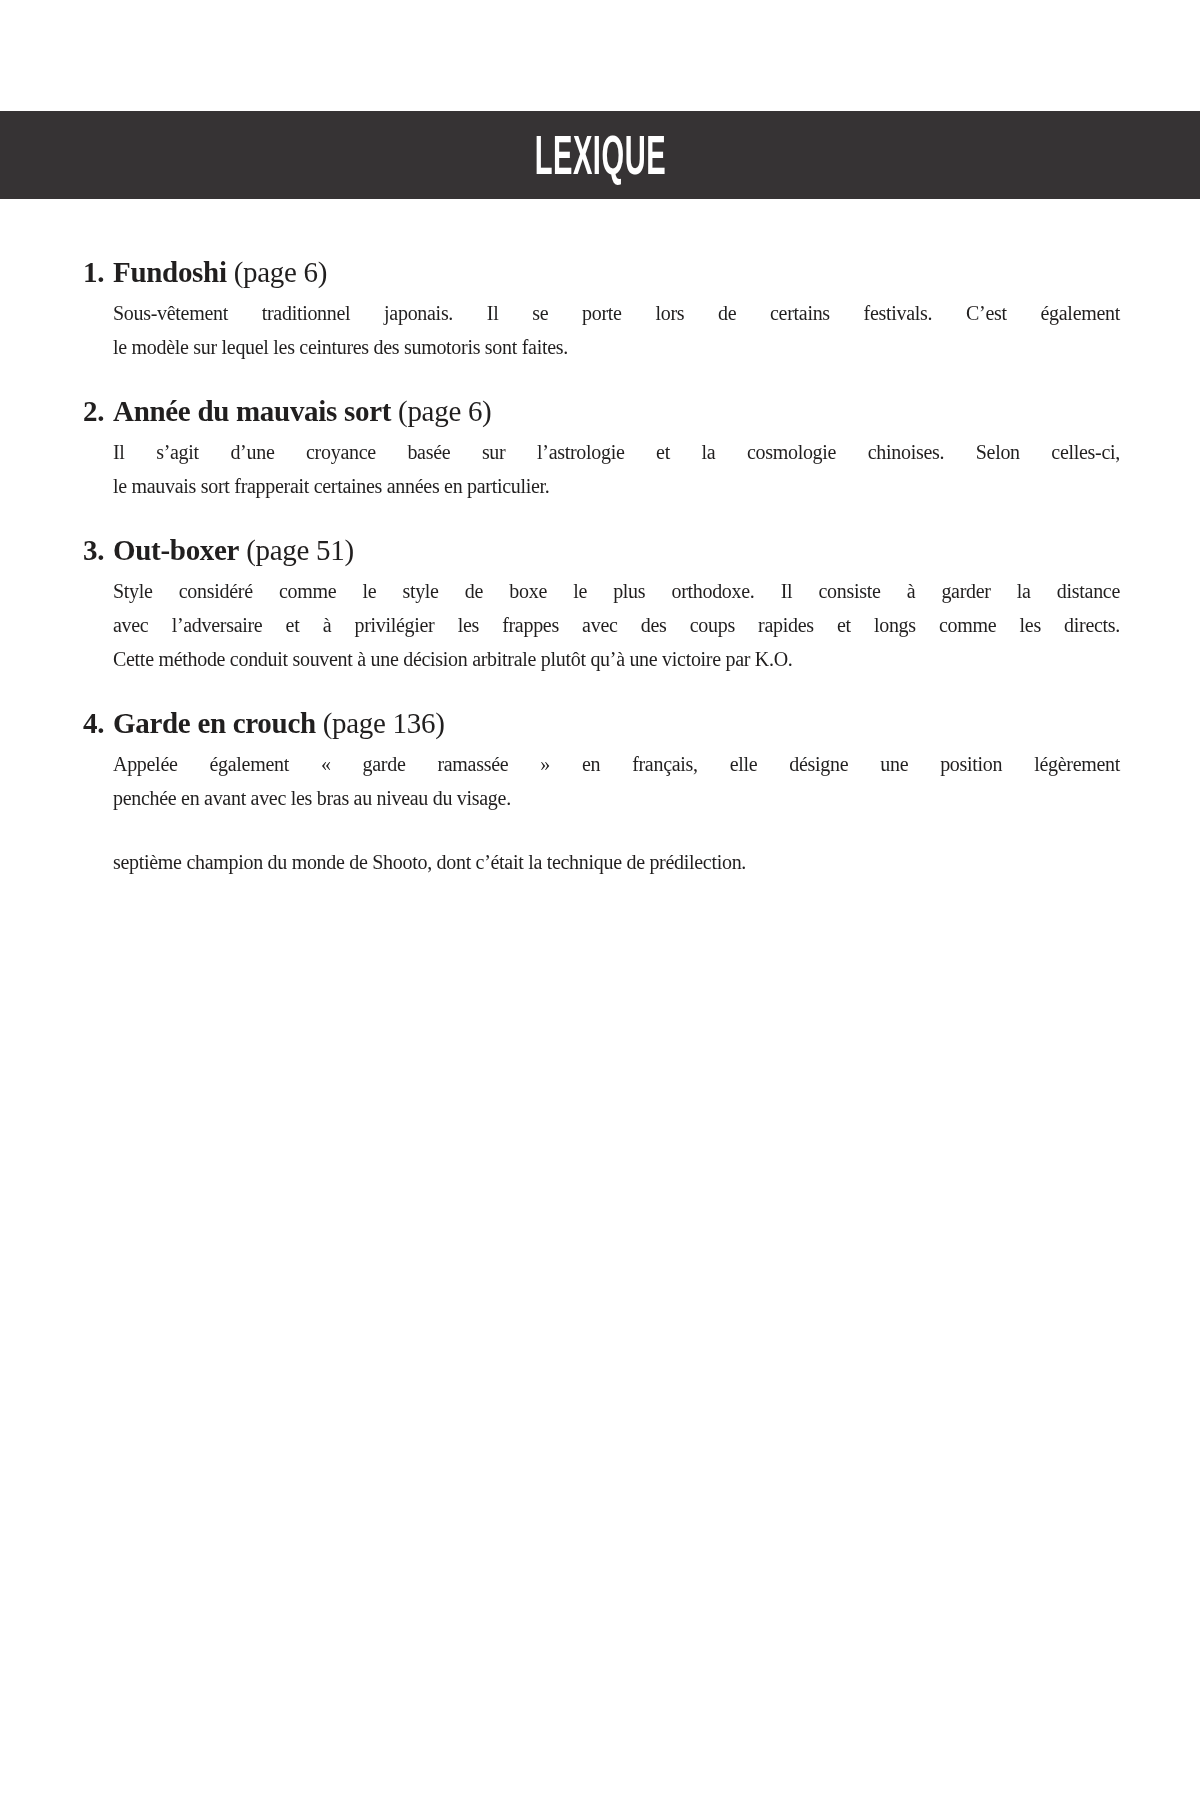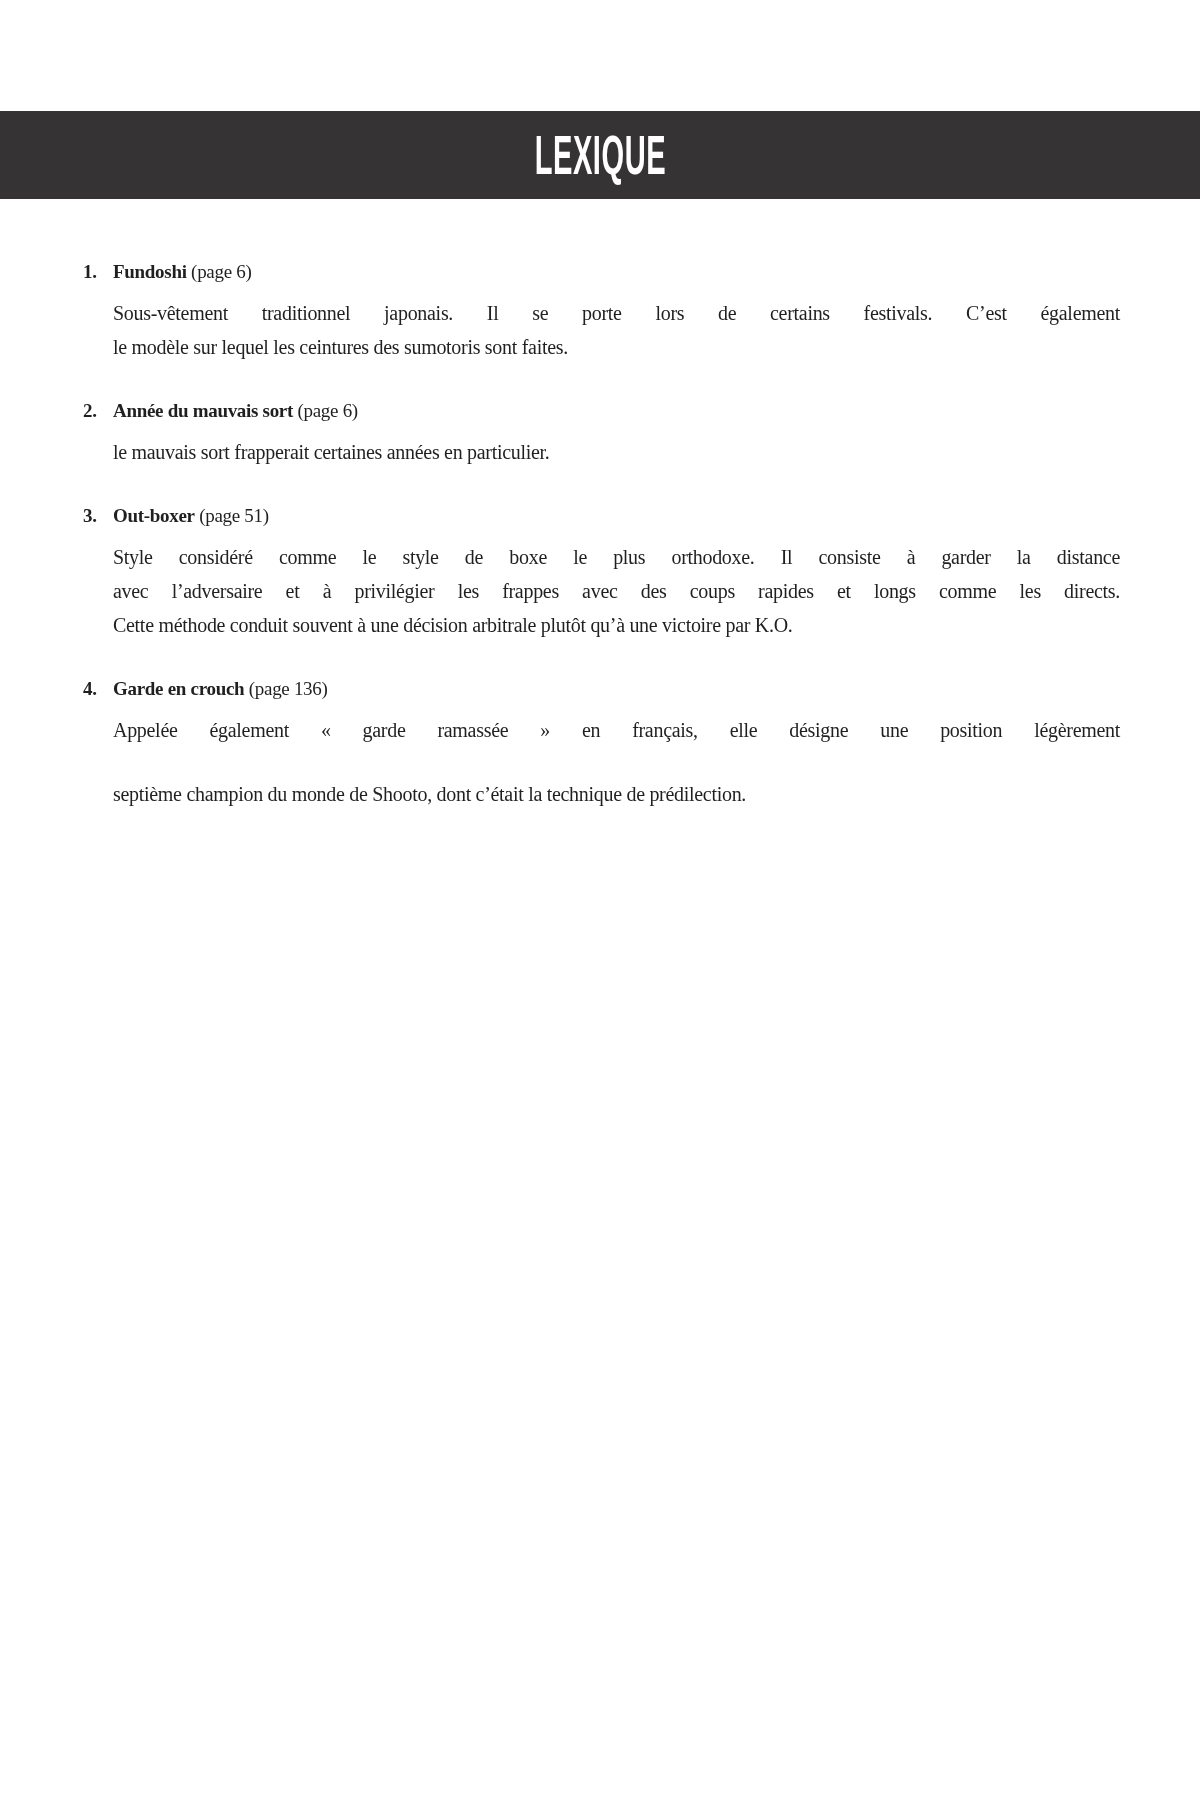--- a/index.html
+++ b/index.html
@@ -41,7 +41,7 @@
     margin-bottom: 30px;
   }
   .entry-heading {
-    font-size: 19px;
+    font-size: 29px;
     line-height: 34px;
     margin-bottom: 7px;
     letter-spacing: -0.3px;

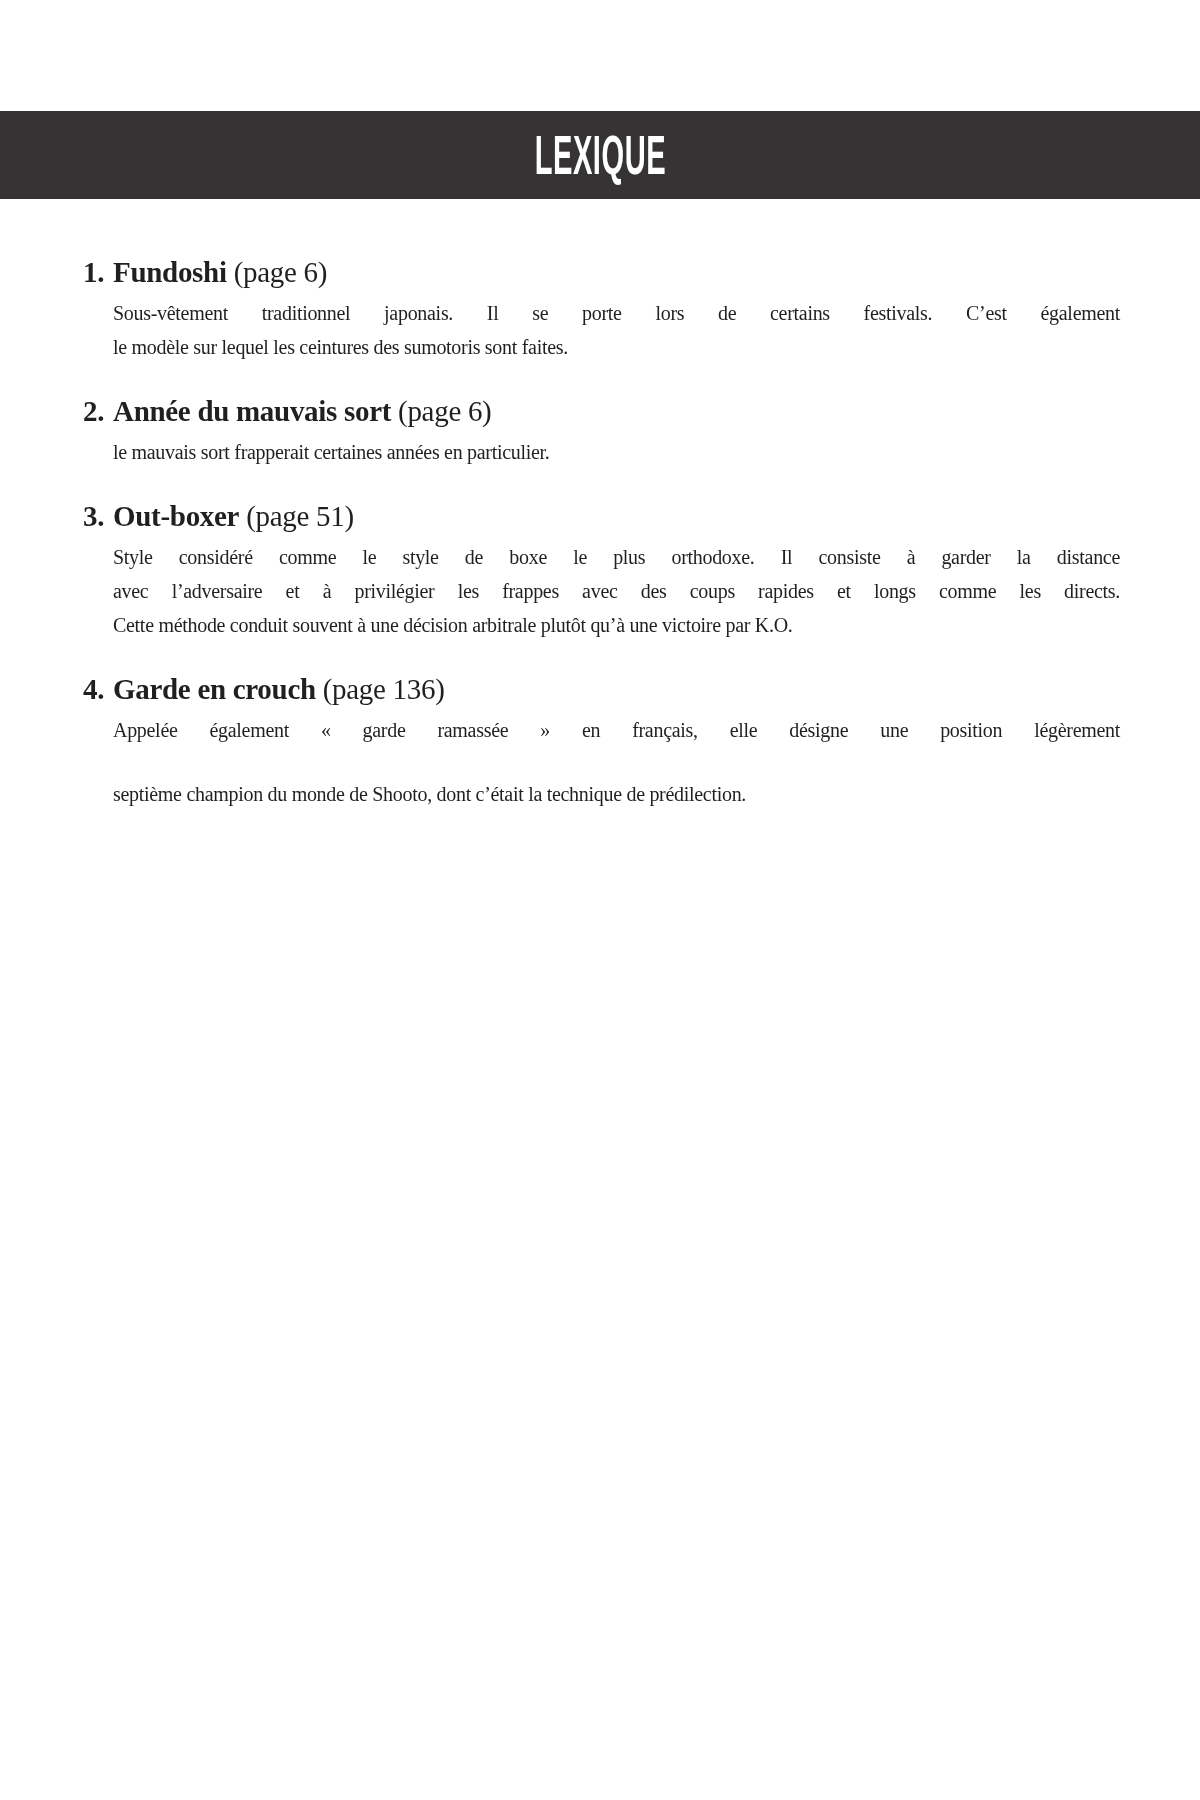--- a/index.html
+++ b/index.html
@@ -100,6 +100,7 @@
         <span class="entry-page-ref">(page 6)</span>
       </div>
       <div class="entry-definition">
+          <div class="def-line">Il s’agit d’une croyance basée sur l’astrologie et la cosmologie chinoises. Selon celles-ci,</div>
           <div class="def-line last">le mauvais sort frapperait certaines années en particulier.</div>
         </div>
     </div>

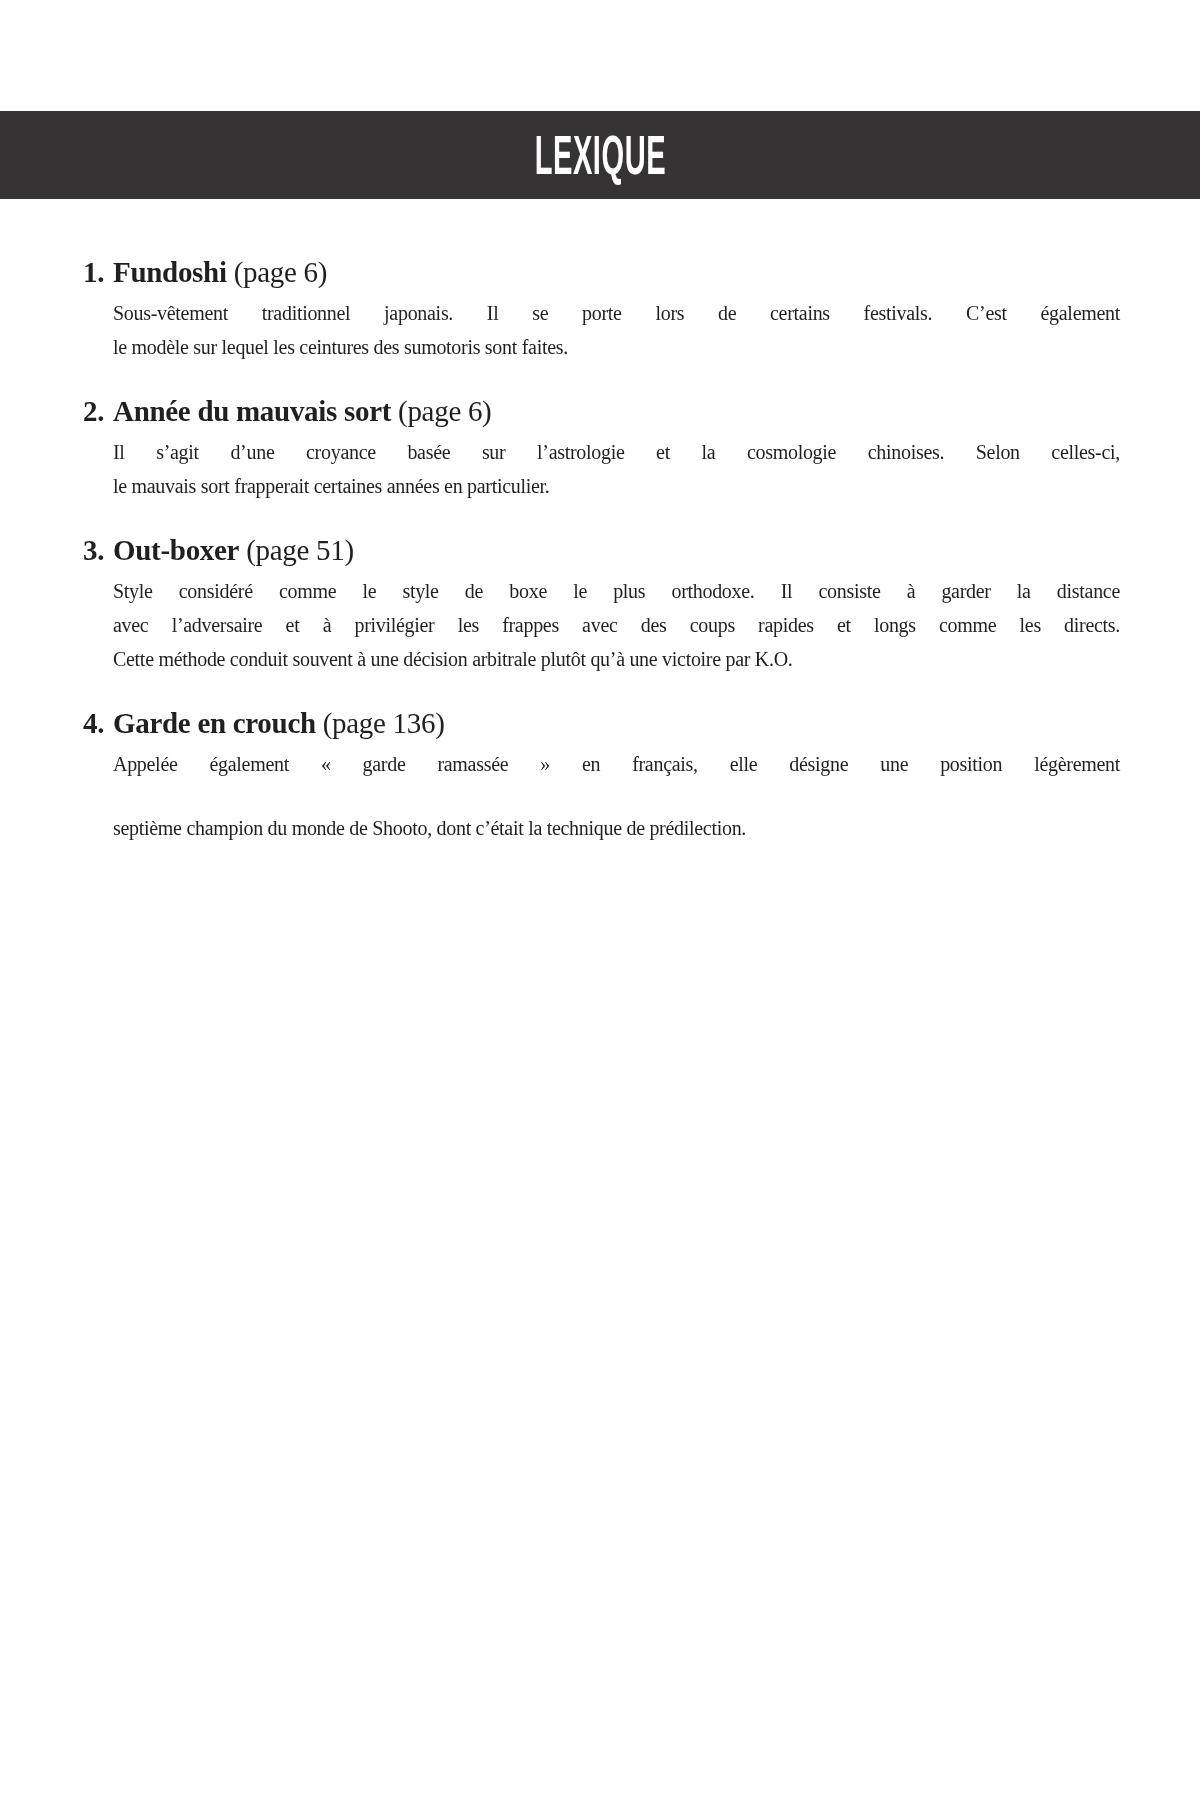--- a/index.html
+++ b/index.html
@@ -124,6 +124,7 @@
       </div>
       <div class="entry-definition">
           <div class="def-line">Appelée également « garde ramassée » en français, elle désigne une position légèrement</div>
+          <div class="def-line last">penchée en avant avec les bras au niveau du visage.</div>
         </div>
     </div>
 

